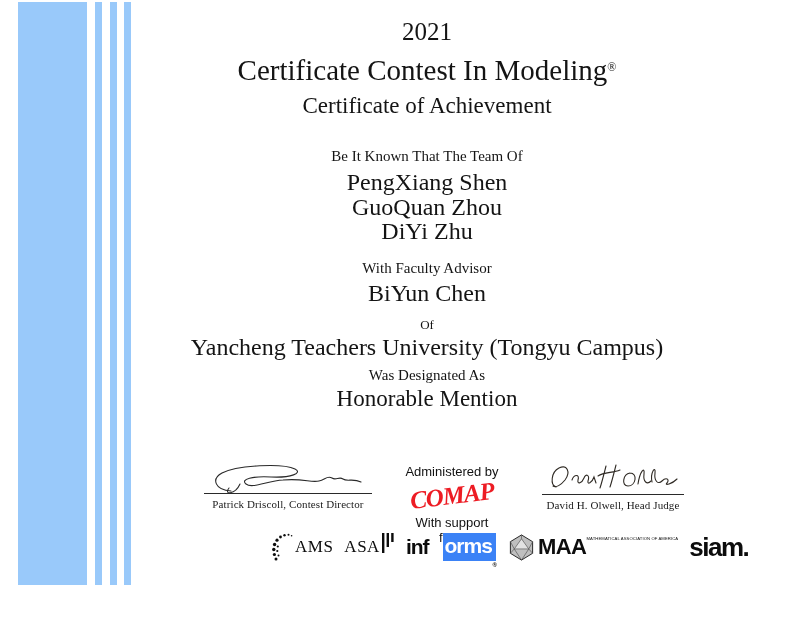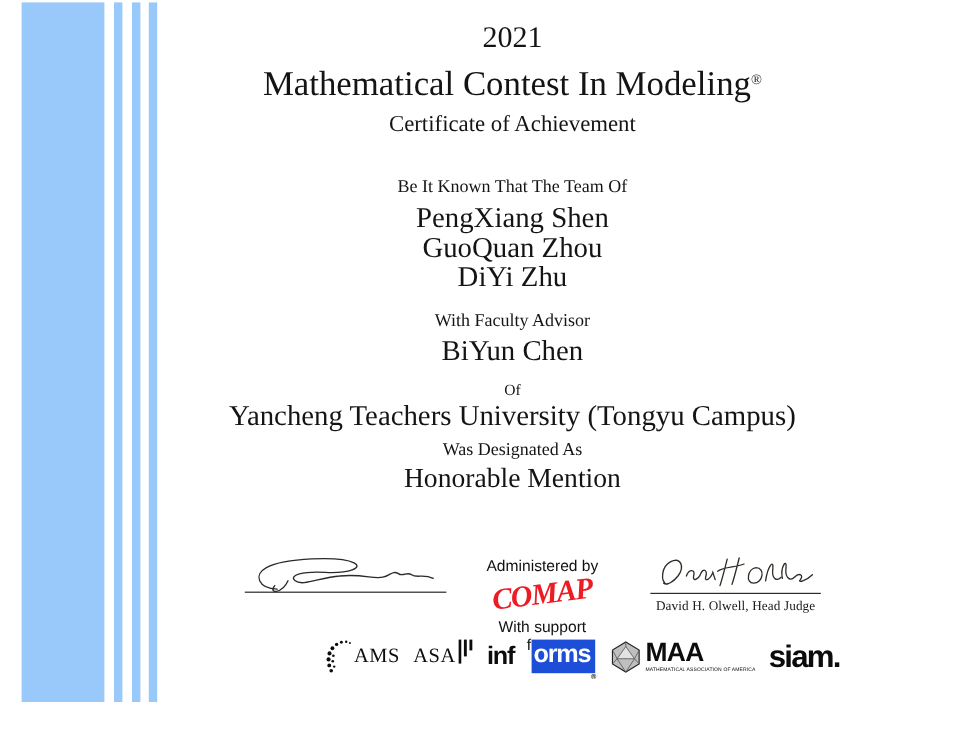--- a/index.html
+++ b/index.html
@@ -74,7 +74,7 @@
 <div class="stripe stripe-t3"></div>
 
 <div class="line year">2021</div>
-<div class="line title"><span>Mathematical Contest In Modeling</span><sup>®</sup></div>
+<div class="line title"><span>Certificate Contest In Modeling</span><sup>®</sup></div>
 <div class="line subtitle">Certificate of Achievement</div>
 
 <div class="line small team-intro">Be It Known That The Team Of</div>

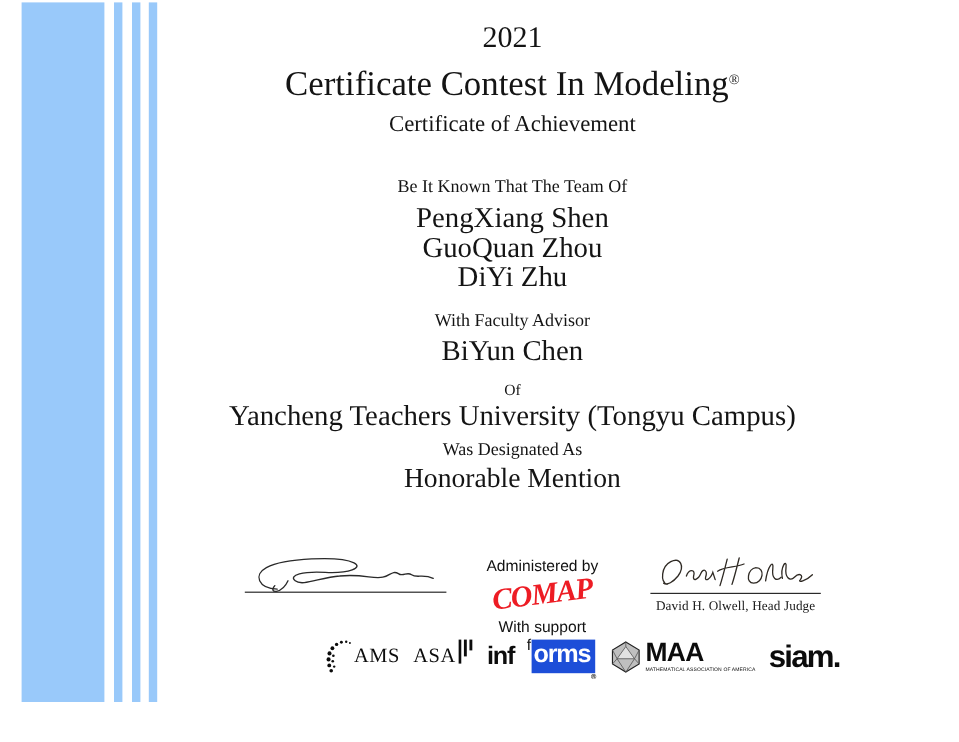--- a/index.html
+++ b/index.html
@@ -19,7 +19,7 @@
   .year      {top:19px;  font-size:25px;}
   .title     {top:55px;  font-size:29px;}
   .title sup {font-size:12px;vertical-align:9px;}
-  .subtitle  {top:94px;  font-size:19px;}
+  .subtitle  {top:94px;  font-size:23px;}
   .small     {font-size:15px;}
   .team-intro{top:149px;}
   .member-0  {top:170px; font-size:24px;}

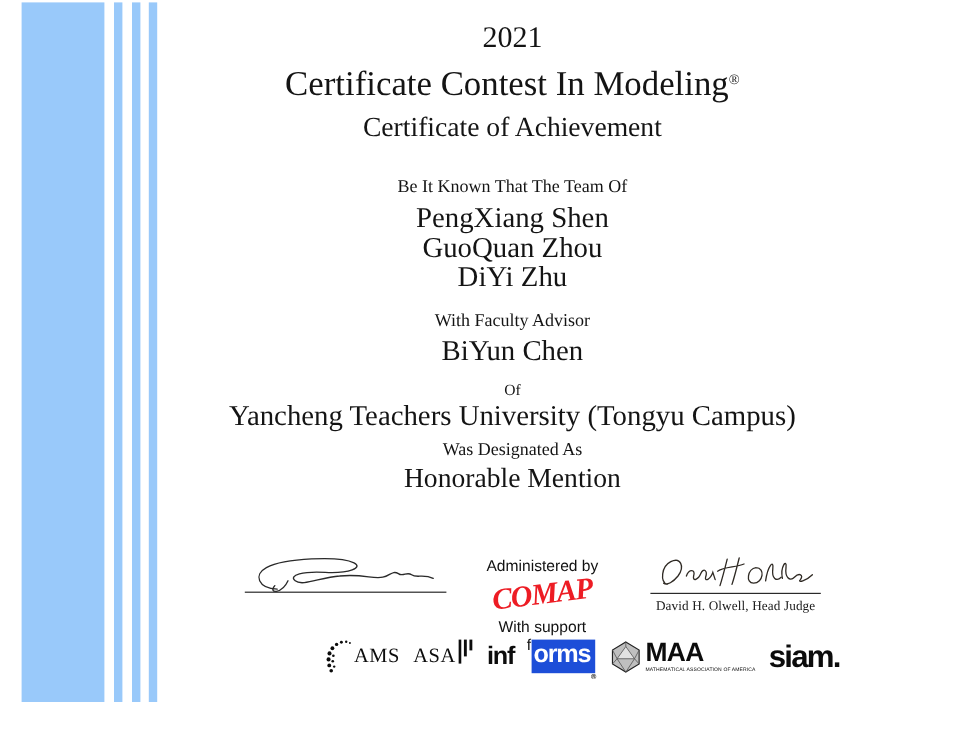--- a/index.html
+++ b/index.html
@@ -97,6 +97,7 @@
     </g>
   </svg>
   <div class="sig-line"></div>
+  <div class="sig-caption">Patrick Driscoll, Contest Director</div>
 </div>
 
 <div class="comap-block">

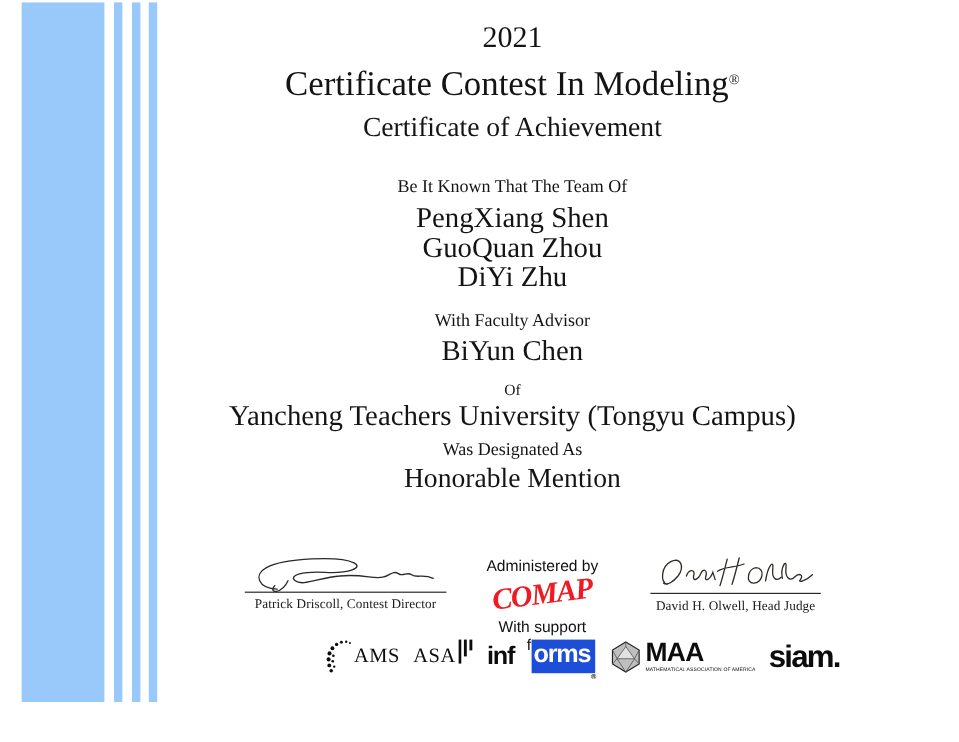--- a/index.html
+++ b/index.html
@@ -56,7 +56,7 @@
   .asa-bars{margin-left:2px;margin-top:-6px;}
   .informs{font-family:"Liberation Sans",sans-serif;font-weight:bold;align-items:stretch;position:relative;gap:14px;}
   .informs-prefix{font-size:21px;letter-spacing:-1px;display:flex;align-items:center;}
-  .informs-box{background:#1d4ed8;color:#fff;font-size:21px;letter-spacing:-1px;
+  .informs-box{background:#3b82f6;color:#fff;font-size:21px;letter-spacing:-1px;
     padding:1px 4px 3px 2px;display:flex;align-items:center;}
   .informs-reg{position:absolute;right:-1px;bottom:-7px;font-size:6px;color:#111;}
   .maa{gap:2px;}

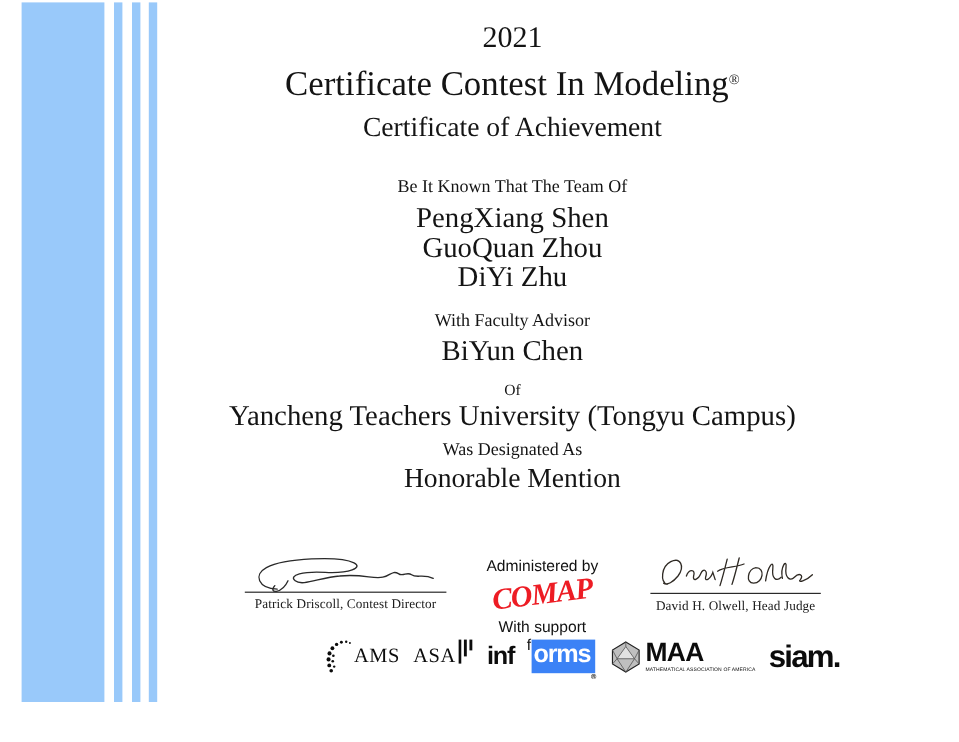--- a/index.html
+++ b/index.html
@@ -60,7 +60,7 @@
     padding:1px 4px 3px 2px;display:flex;align-items:center;}
   .informs-reg{position:absolute;right:-1px;bottom:-7px;font-size:6px;color:#111;}
   .maa{gap:2px;}
-  .maa-col{display:flex;flex-direction:column;align-items:flex-start;line-height:1;}
+  .maa-col{display:flex;align-items:flex-start;line-height:1;}
   .maa-text{font-family:"Liberation Sans",sans-serif;font-weight:bold;font-size:22px;letter-spacing:-.5px;}
   .maa-sub{font-family:"Liberation Sans",sans-serif;font-size:4.2px;letter-spacing:.1px;margin-top:1px;}
   .siam-text{font-family:"Liberation Sans",sans-serif;font-weight:900;font-size:26px;letter-spacing:-1.5px;}

